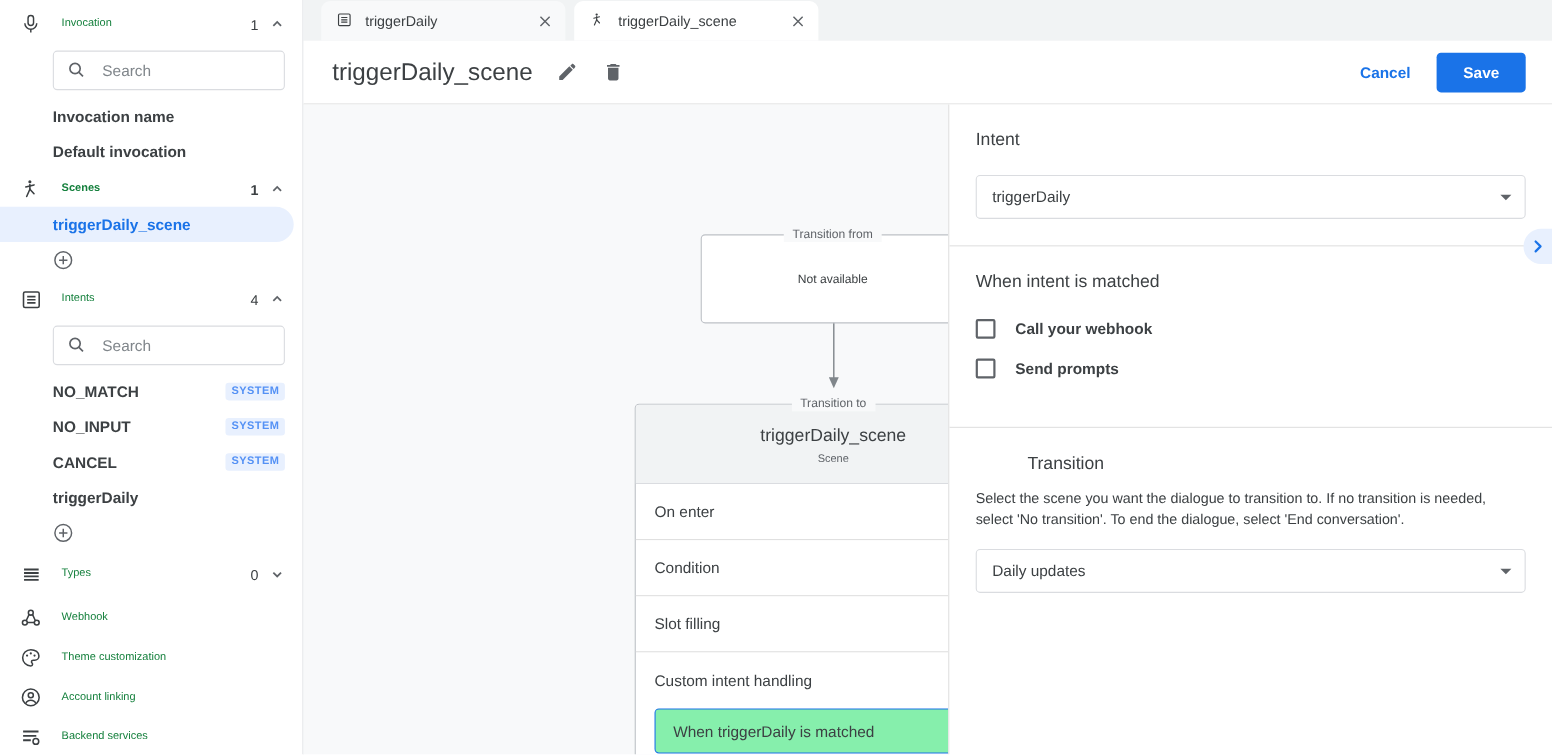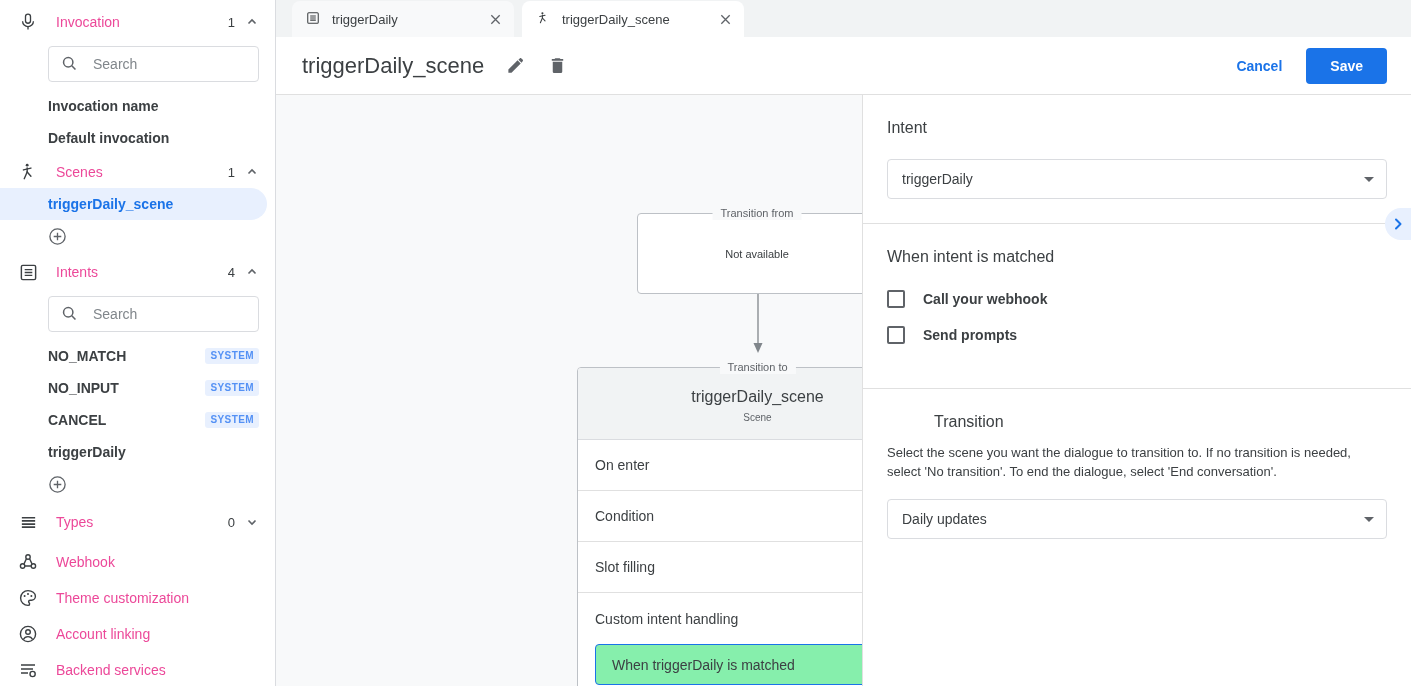--- a/index.html
+++ b/index.html
@@ -35,7 +35,7 @@
     color: #3c4043; margin-right: 16px;
   }
   .nav-icon svg { display: block; }
-  .nav-label { font-size: 14px; color: #ec4899; flex: 1 1 auto; line-height: 20px; }
+  .nav-label { font-size: 10px; color: #15803d; flex: 1 1 auto; line-height: 20px; }
   .nav-count { font-size: 13px; color: #3c4043; margin-right: 10px; }
   .chev { width: 14px; height: 14px; color: #5f6368; display: flex; align-items: center; justify-content: center; }
   .chev svg { display: block; }

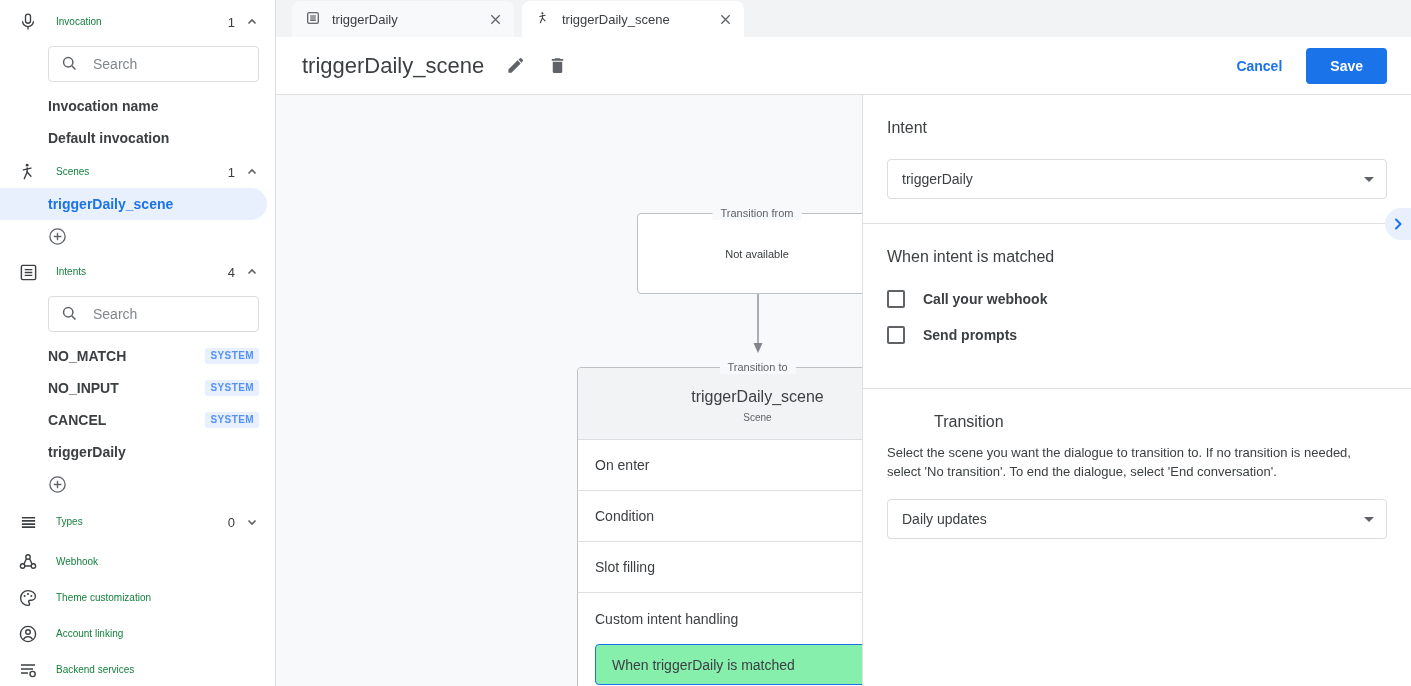--- a/index.html
+++ b/index.html
@@ -251,7 +251,7 @@
       <span class="si-label">Default invocation</span>
     </div>
 
-    <div class="nav-row" style="margin-top:2px;">
+    <div class="nav-row" style="margin-top:2px;font-weight:bold;">
       <span class="nav-icon">
         <svg width="20" height="20" viewBox="0 0 24 24" fill="none" stroke="currentColor" stroke-width="1.7" stroke-linecap="round">
           <circle cx="11" cy="3.8" r="1.7" fill="currentColor" stroke="none"></circle>

